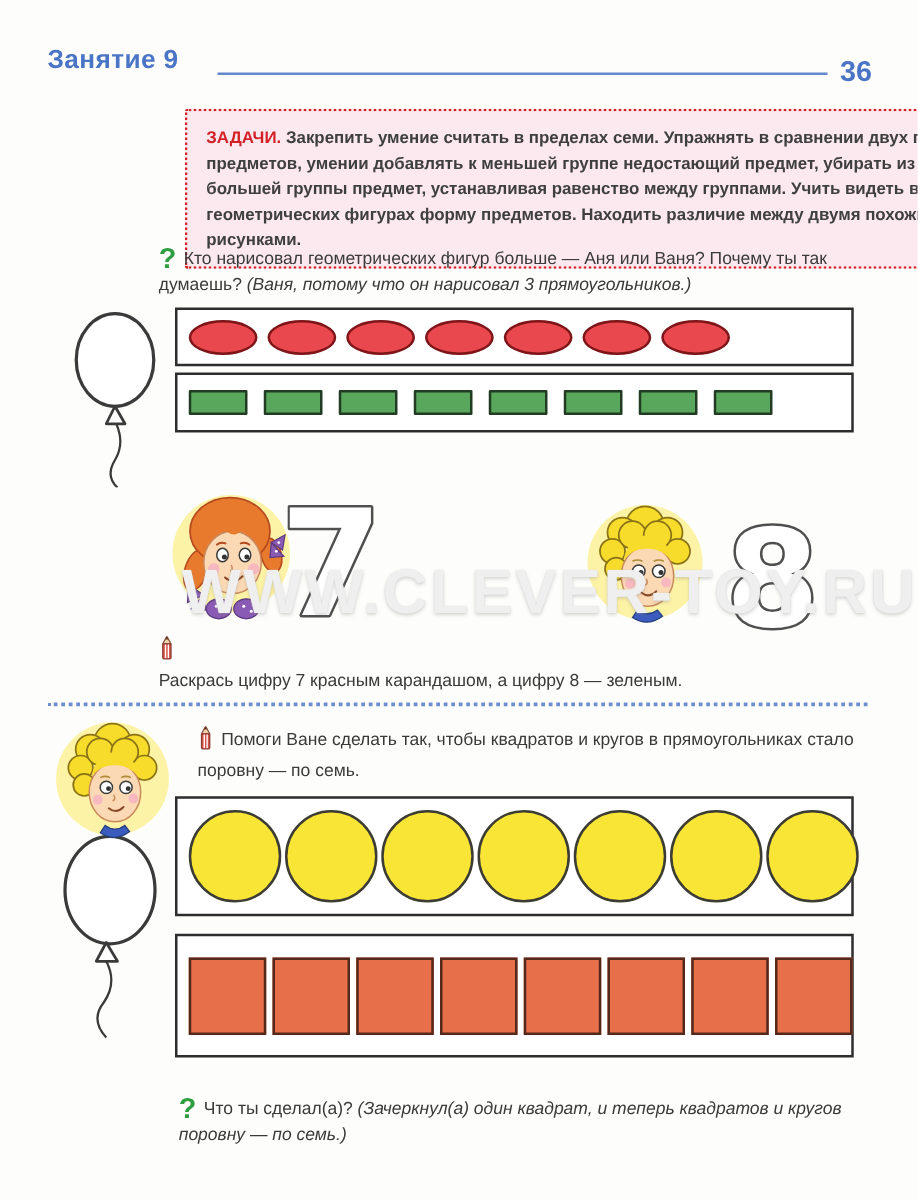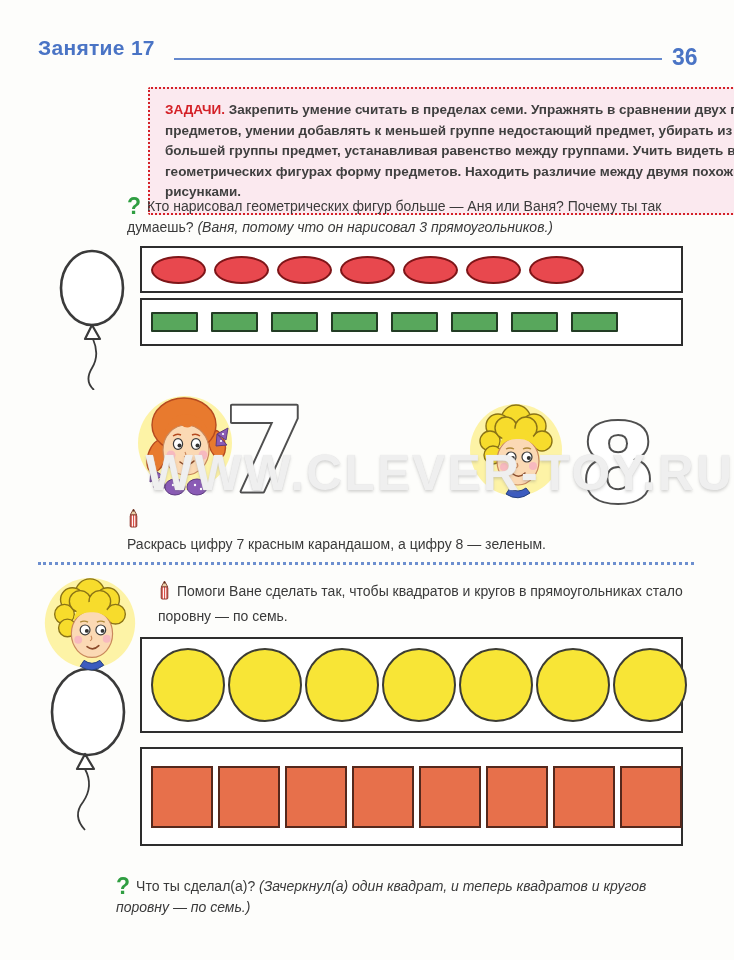--- a/index.html
+++ b/index.html
@@ -71,7 +71,7 @@
 </head>
 <body>
 
-<div class="abs lesson-label">Занятие 17</div>
+<div class="abs lesson-label">Занятие 9</div>
 <div class="abs header-line"></div>
 <div class="abs page-number">36</div>
 

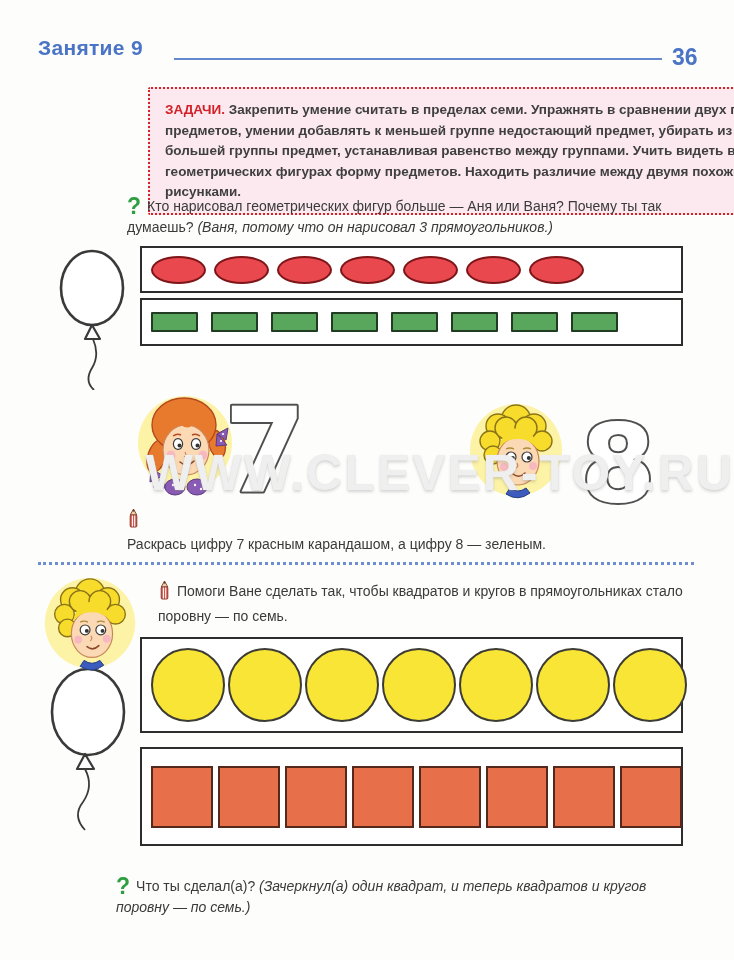--- a/index.html
+++ b/index.html
@@ -38,7 +38,7 @@
   .q1{left:127px;top:196px;width:552px;}
   .instr1{left:127px;top:509px;width:582px;}
   .instr2{left:158px;top:581px;width:560px;}
-  .q2{left:116px;top:876px;width:566px;}
+  .q2{left:143px;top:876px;width:566px;}
 
   
   .shape-box{

